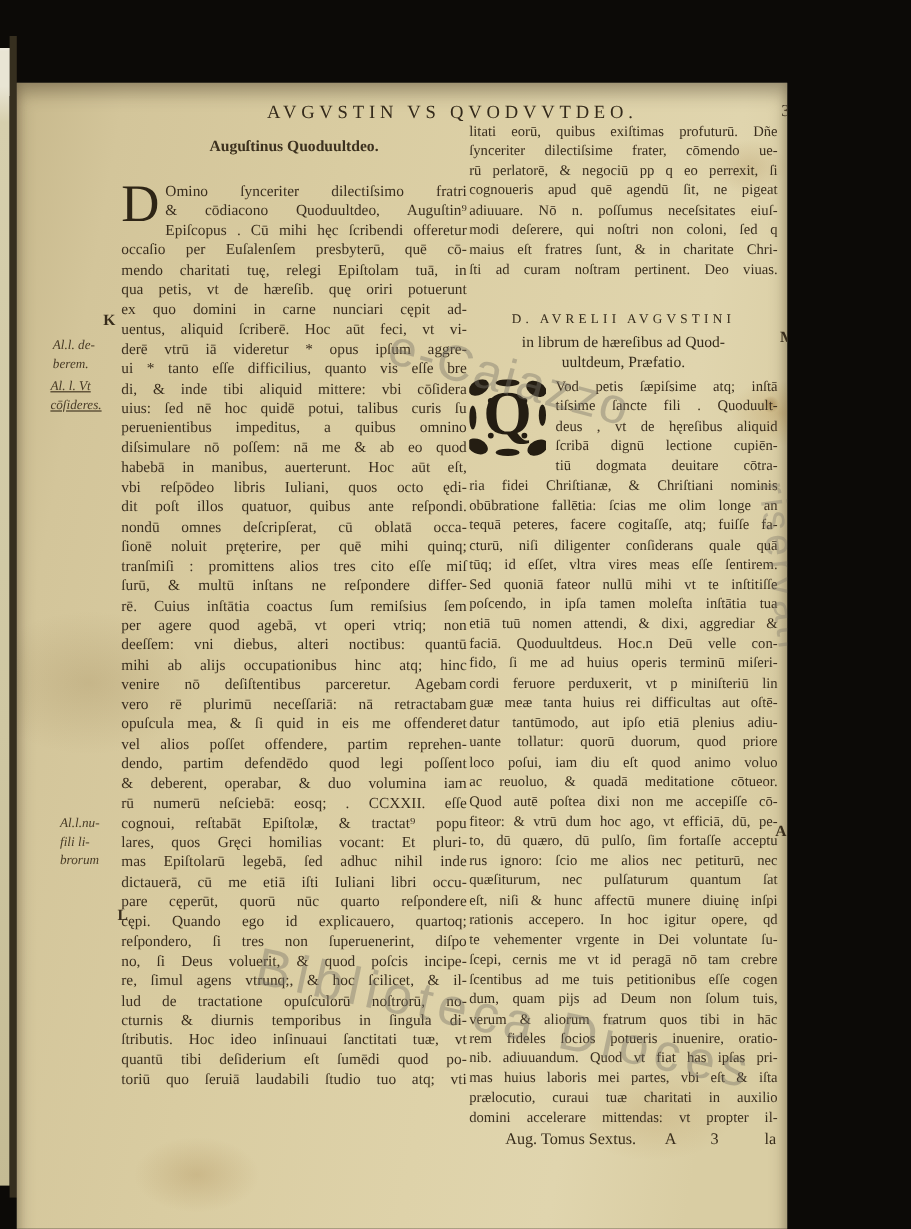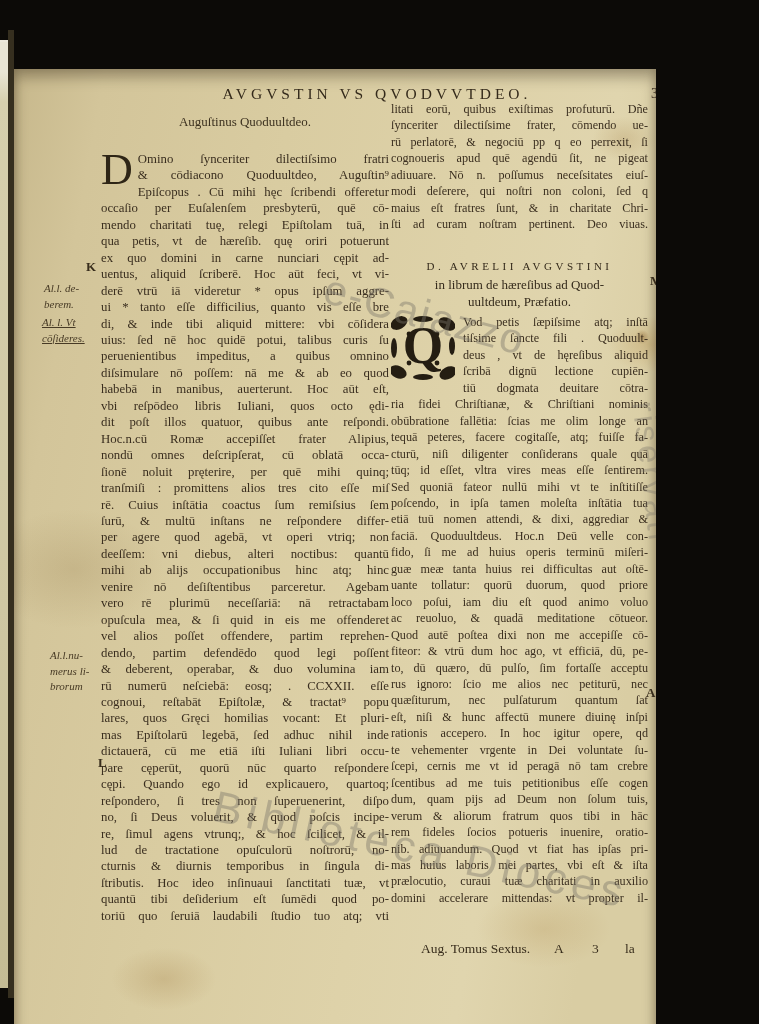--- a/index.html
+++ b/index.html
@@ -39,7 +39,7 @@
   .running-title{position:absolute;left:87px;top:16px;width:552px;text-align:center;
     font-size:15.5px;letter-spacing:4px;color:#342a1b;}
   .page-number{position:absolute;left:637px;top:17px;font-size:14px;color:#3a2e1f;}
-  .caption{position:absolute;left:87px;top:45px;width:288px;text-align:center;font-size:13px;color:#3c311f;}
+  .caption{position:absolute;left:87px;top:45px;width:288px;text-align:center;font-size:13px;color:#3c311f;font-weight:bold;}
   .col{position:absolute;}
   .tline{text-align:justify;text-align-last:justify;}
   .left-col{left:87px;top:82px;width:288px;font-size:12.8px;line-height:16.45px;color:#3a2e1f;}

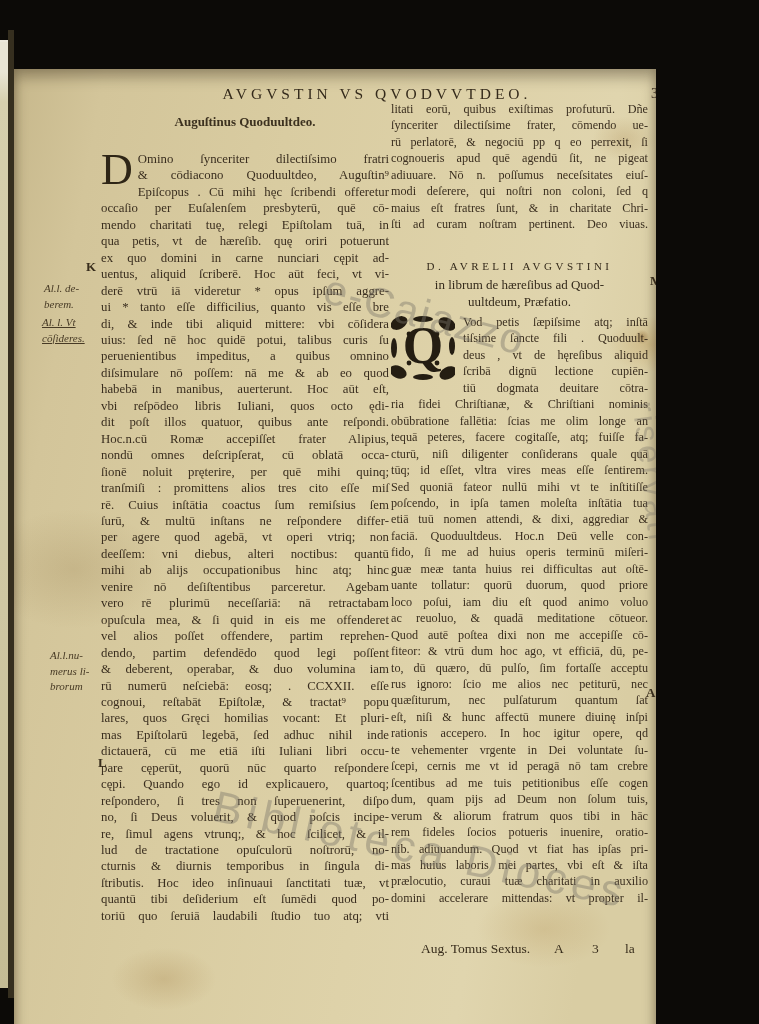--- a/index.html
+++ b/index.html
@@ -106,7 +106,6 @@
         <div class="tline">habebā in manibus, auerterunt. Hoc aūt eſt,</div>
         <div class="tline">vbi reſpōdeo libris Iuliani, quos octo ędi-</div>
         <div class="tline">dit poſt illos quatuor, quibus ante reſpondi.</div>
-        <div class="tline">Hoc.n.cū Romæ accepiſſet frater Alipius,</div>
         <div class="tline">nondū omnes deſcripſerat, cū oblatā occa-</div>
         <div class="tline">ſionē noluit pręterire, per quē mihi quinq;</div>
         <div class="tline">tranſmiſi : promittens alios tres cito eſſe miſ</div>

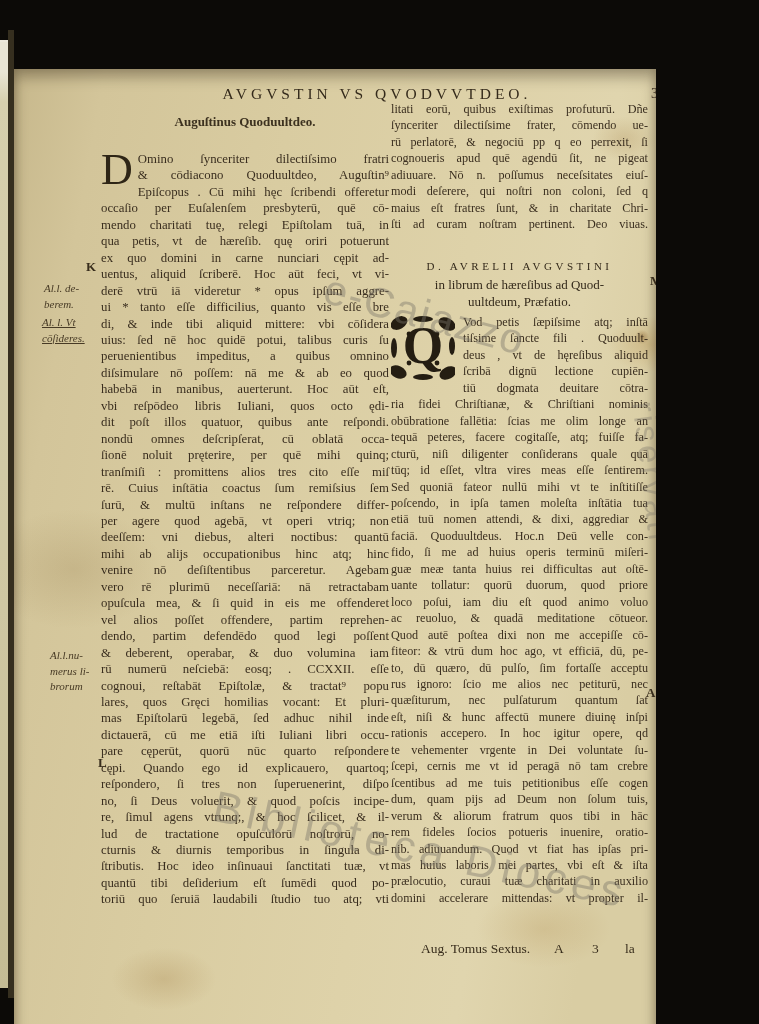--- a/index.html
+++ b/index.html
@@ -109,8 +109,8 @@
         <div class="tline">nondū omnes deſcripſerat, cū oblatā occa-</div>
         <div class="tline">ſionē noluit pręterire, per quē mihi quinq;</div>
         <div class="tline">tranſmiſi : promittens alios tres cito eſſe miſ</div>
+        <div class="tline">ſurū, &amp; multū inſtans ne reſpondere differ-</div>
         <div class="tline">rē. Cuius inſtātia coactus ſum remiſsius ſem</div>
-        <div class="tline">ſurū, &amp; multū inſtans ne reſpondere differ-</div>
         <div class="tline">per agere quod agebā, vt operi vtriq; non</div>
         <div class="tline">deeſſem: vni diebus, alteri noctibus: quantū</div>
         <div class="tline">mihi ab alijs occupationibus hinc atq; hinc</div>

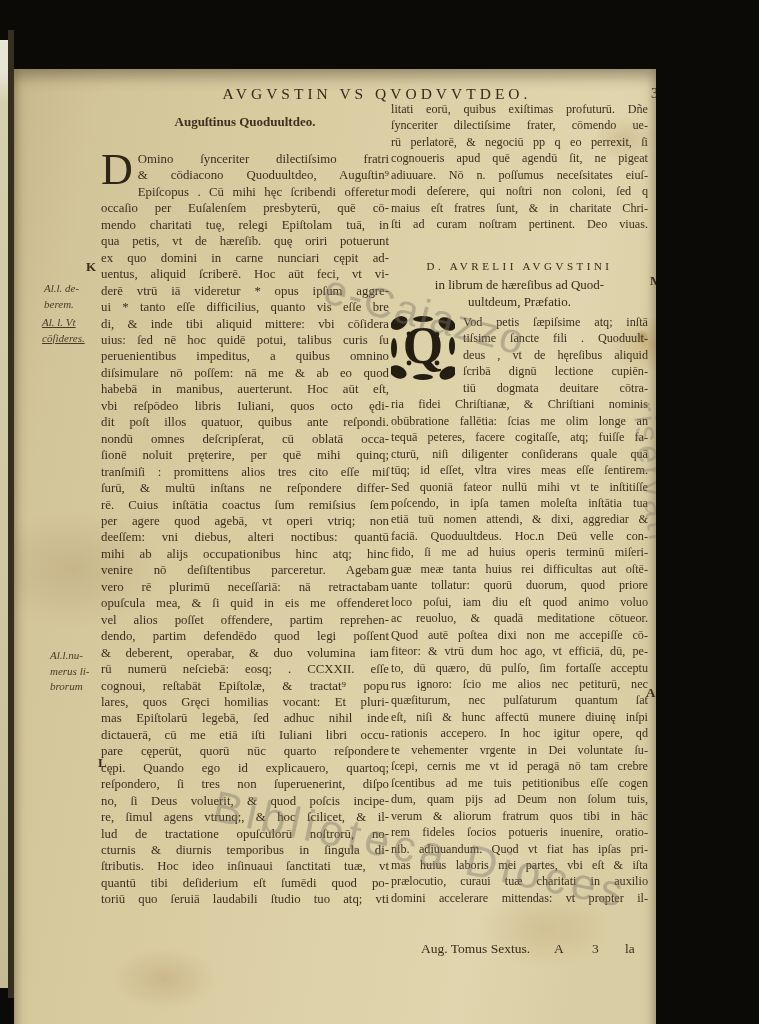--- a/index.html
+++ b/index.html
@@ -193,6 +193,7 @@
         <div class="tline">etiā tuū nomen attendi, &amp; dixi, aggrediar &amp;</div>
         <div class="tline">faciā. Quoduultdeus. Hoc.n Deū velle con-</div>
         <div class="tline">fido, ſi me ad huius operis terminū miſeri-</div>
+        <div class="tline">cordi feruore perduxerit, vt p miniſteriū lin</div>
         <div class="tline">guæ meæ tanta huius rei difficultas aut oſtē-</div>
         <div class="tline">uante tollatur: quorū duorum, quod priore</div>
         <div class="tline">loco poſui, iam diu eſt quod animo voluo</div>

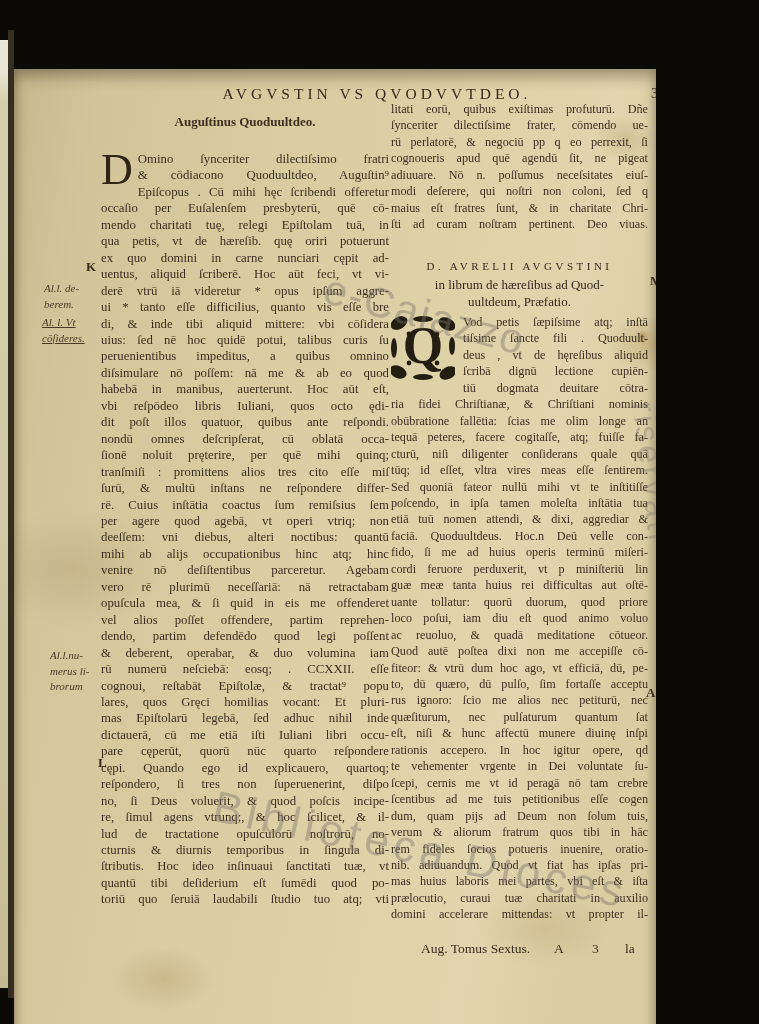--- a/index.html
+++ b/index.html
@@ -195,6 +195,7 @@
         <div class="tline">fido, ſi me ad huius operis terminū miſeri-</div>
         <div class="tline">cordi feruore perduxerit, vt p miniſteriū lin</div>
         <div class="tline">guæ meæ tanta huius rei difficultas aut oſtē-</div>
+        <div class="tline">datur tantūmodo, aut ipſo etiā plenius adiu-</div>
         <div class="tline">uante tollatur: quorū duorum, quod priore</div>
         <div class="tline">loco poſui, iam diu eſt quod animo voluo</div>
         <div class="tline">ac reuoluo, &amp; quadā meditatione cōtueor.</div>

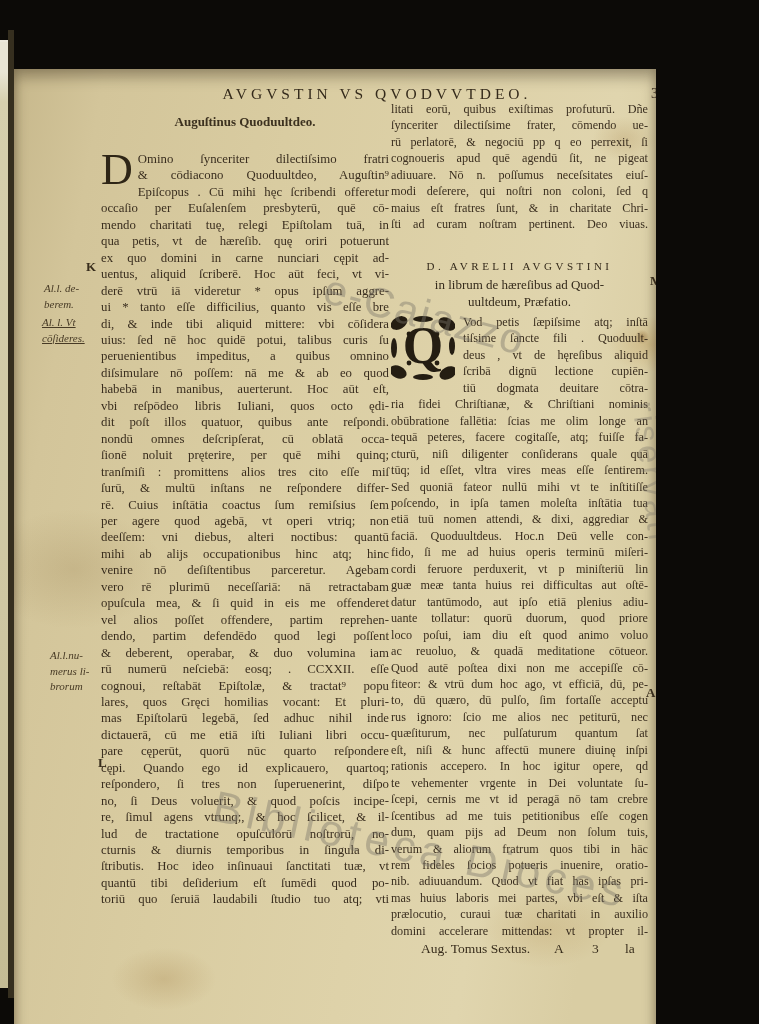--- a/index.html
+++ b/index.html
@@ -228,7 +228,7 @@
       <div class="tline">Al. l. Vt</div>
       <div class="tline">cōſideres.</div>
     </div>
-  <div class="margin-note" style="left:36px;top:579px;width:56px;font-style:italic;">
+  <div class="margin-note" style="left:36px;top:610px;width:56px;font-style:italic;">
       <div class="tline">Al.l.nu-</div>
       <div class="tline">merus li-</div>
       <div class="tline">brorum</div>

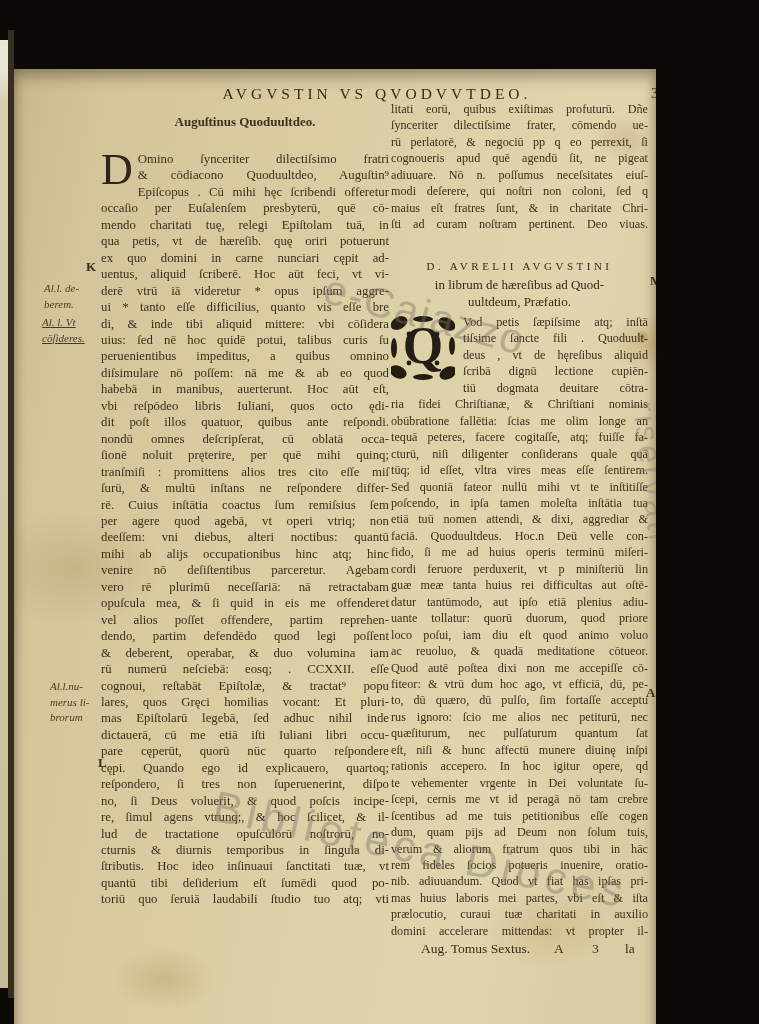--- a/index.html
+++ b/index.html
@@ -230,7 +230,7 @@
     </div>
   <div class="margin-note" style="left:36px;top:610px;width:56px;font-style:italic;">
       <div class="tline">Al.l.nu-</div>
-      <div class="tline">merus li-</div>
+      <div class="tline">fili li-</div>
       <div class="tline">brorum</div>
     </div>
   <div class="margin-letter" style="left:84px;top:686px;">L</div>

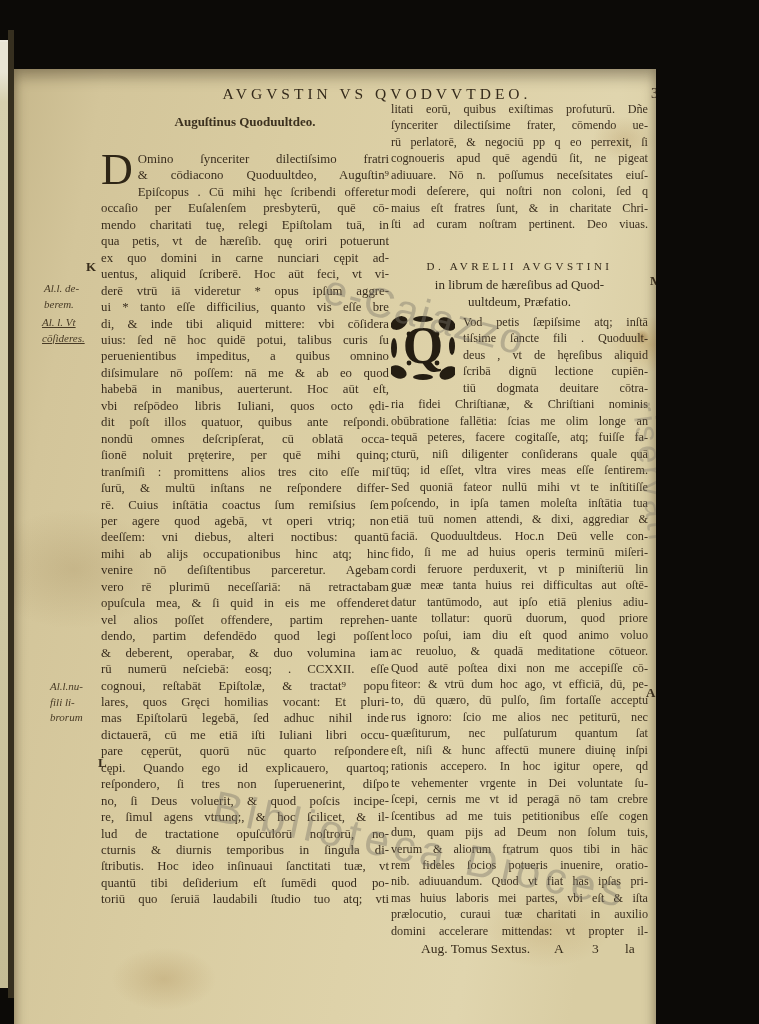--- a/index.html
+++ b/index.html
@@ -63,7 +63,7 @@
   .f-text{left:30px;}
   .f-sigA{left:163px;letter-spacing:1px;}
   .f-sig3{left:201px;top:2px;}
-  .f-catch{left:234px;}
+  .f-catch{left:246px;}
   
   .wm{position:absolute;font-family:"Liberation Sans","DejaVu Sans",sans-serif;
     color:rgba(122,117,104,.42);transform-origin:top left;pointer-events:none;white-space:nowrap;}

